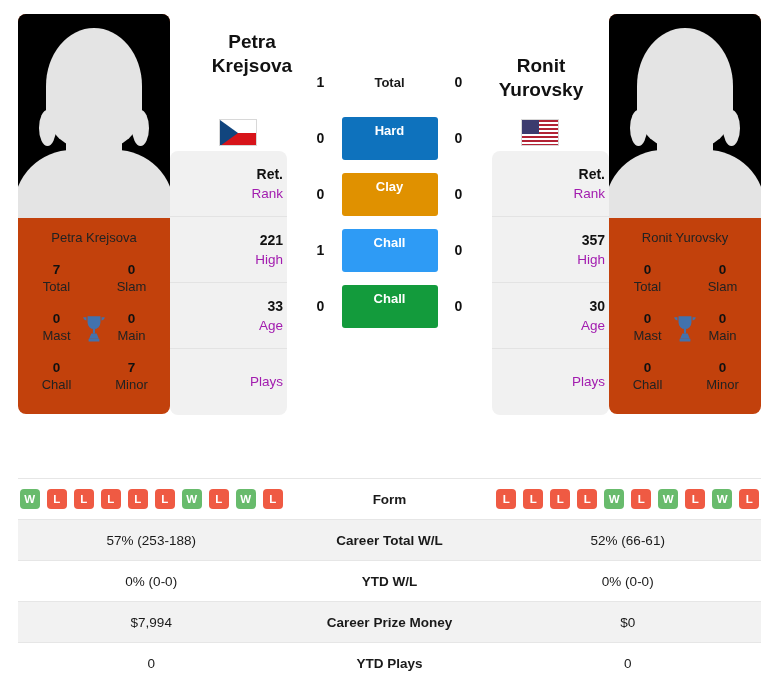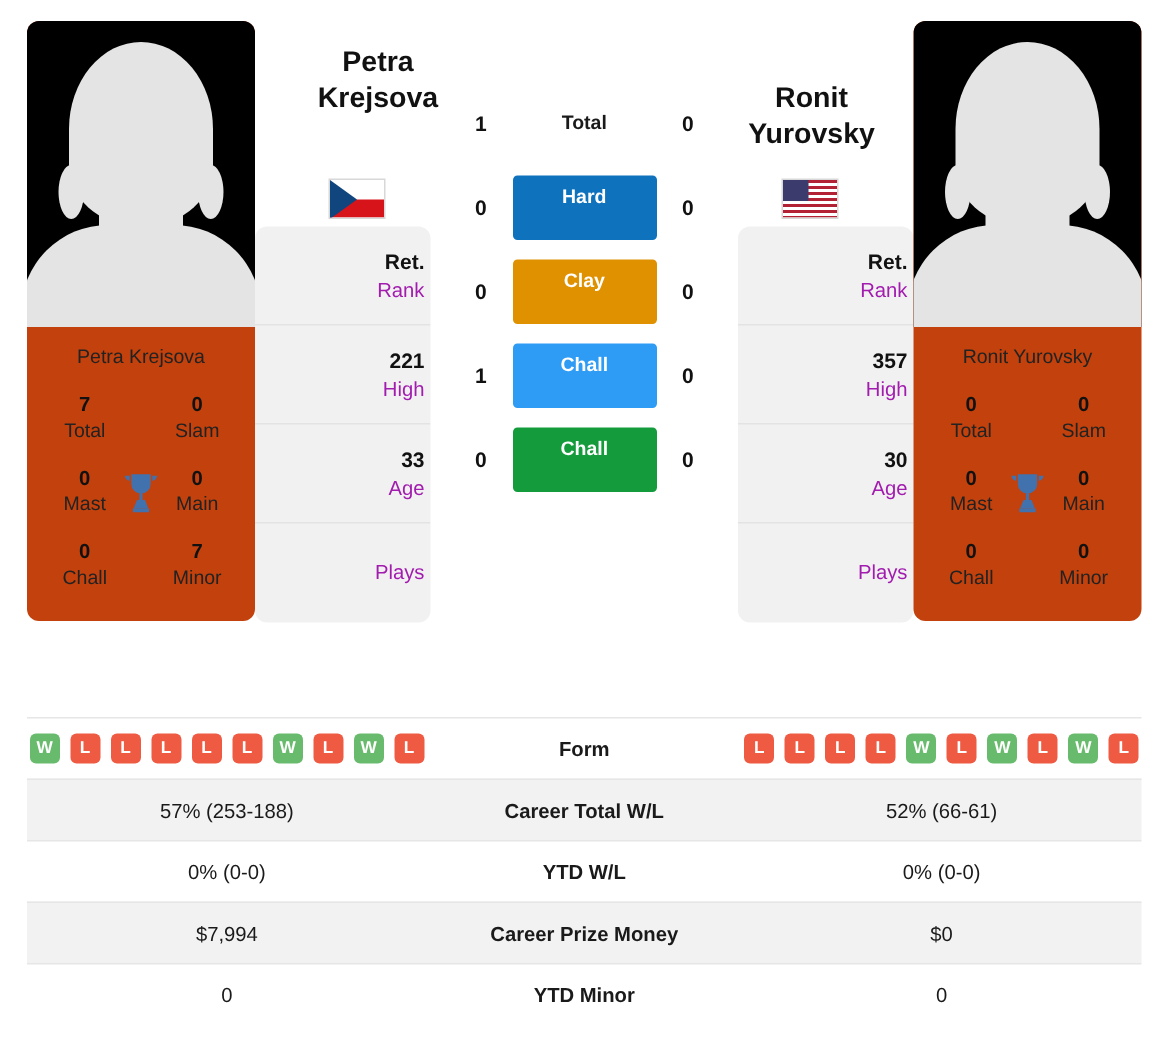--- a/index.html
+++ b/index.html
@@ -512,7 +512,7 @@
     </div>
     <div class="srow">
       <div class="scell">0</div>
-      <div class="scell mid">YTD Minor</div>
+      <div class="scell mid">YTD Plays</div>
       <div class="scell">0</div>
     </div>
   </div>

